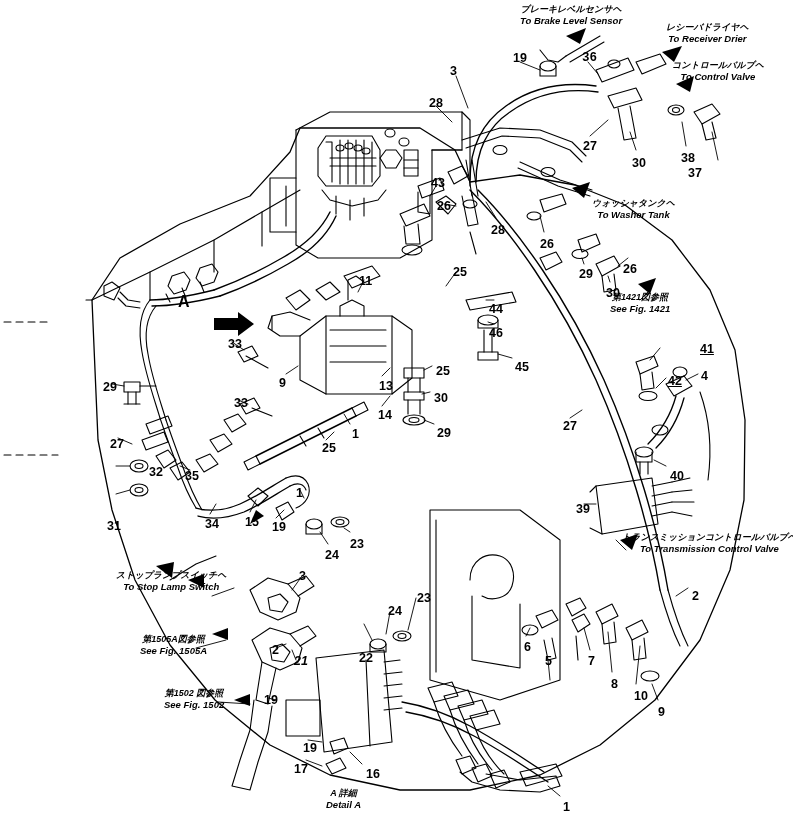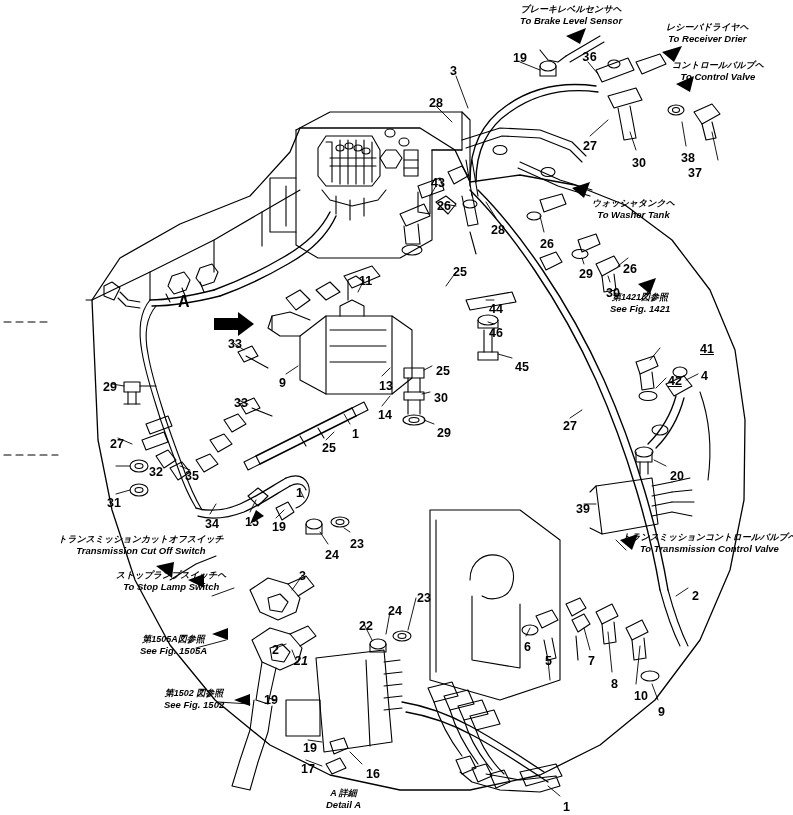--- a/index.html
+++ b/index.html
@@ -471,7 +471,7 @@
       <div class="lbl callout" style="left: 700px; top: 343px; text-decoration: underline;">41</div>
       <div class="lbl callout" style="left: 668px; top: 375px; text-decoration: underline;">42</div>
       <div class="lbl callout" style="left: 701px; top: 370px;">4</div>
-      <div class="lbl callout" style="left: 670px; top: 470px;">20</div>
+      <div class="lbl callout" style="left: 670px; top: 470px;">40</div>
       <div class="lbl callout" style="left: 228px; top: 338px;">33</div>
       <div class="lbl callout" style="left: 234px; top: 397px;">33</div>
       <div class="lbl callout" style="left: 279px; top: 377px;">9</div>

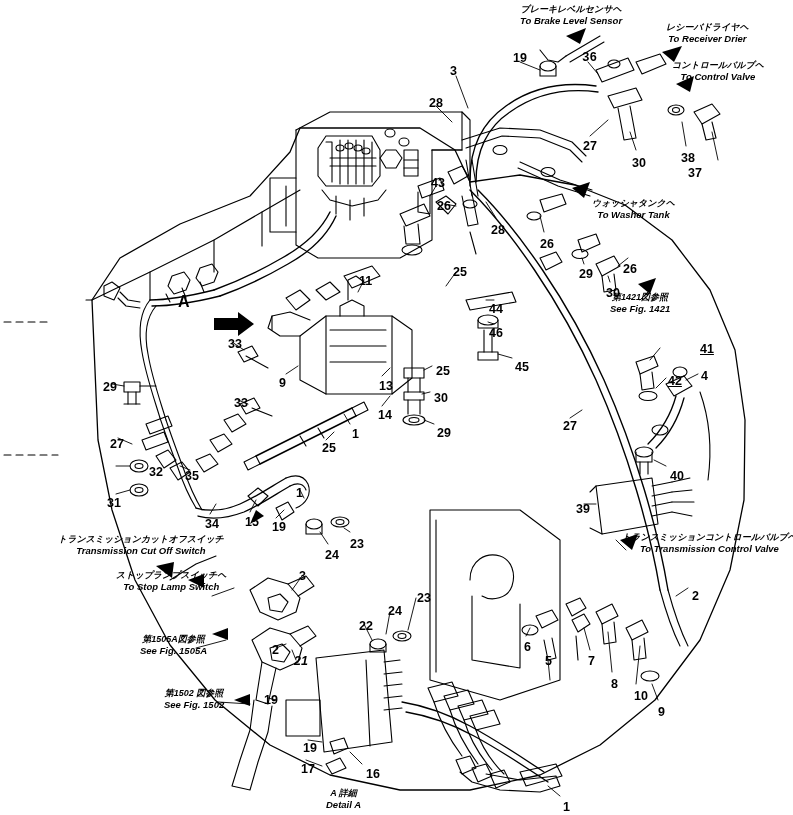--- a/index.html
+++ b/index.html
@@ -486,7 +486,7 @@
       <div class="lbl callout" style="left: 103px; top: 381px;">29</div>
       <div class="lbl callout" style="left: 107px; top: 466px; margin-left: 42px;">32</div>
       <div class="lbl callout" style="left: 185px; top: 470px;">35</div>
-      <div class="lbl callout" style="left: 107px; top: 497px;">31</div>
+      <div class="lbl callout" style="left: 107px; top: 520px;">31</div>
       <div class="lbl callout" style="left: 205px; top: 518px;">34</div>
       <div class="lbl callout" style="left: 245px; top: 516px; text-align: center;">15</div>
       <div class="lbl callout" style="left: 272px; top: 521px;">19</div>

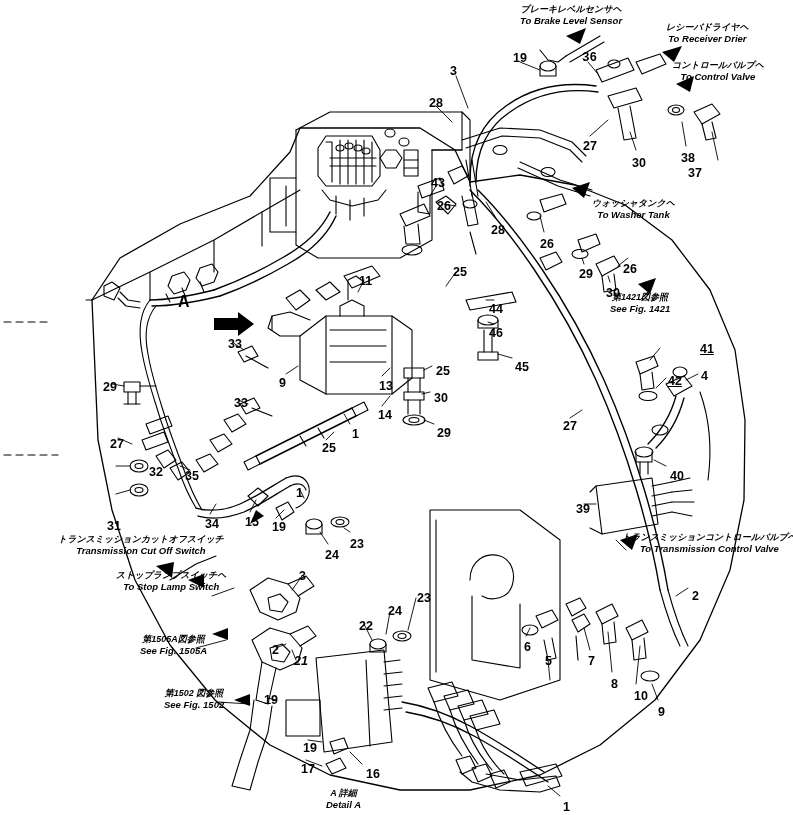--- a/index.html
+++ b/index.html
@@ -420,10 +420,6 @@
     <span class="en">To Transmission Control Valve</span>
   </div>
 
-  <div class="lbl note" style="left:58px; top:534px;">
-    <span class="jp">トランスミッションカットオフスイッチ</span>
-    <span class="en">Transmission Cut Off Switch</span>
-  </div>
 
   <div class="lbl note" style="left:116px; top:570px;">
     <span class="jp">ストップランプスイッチヘ</span>

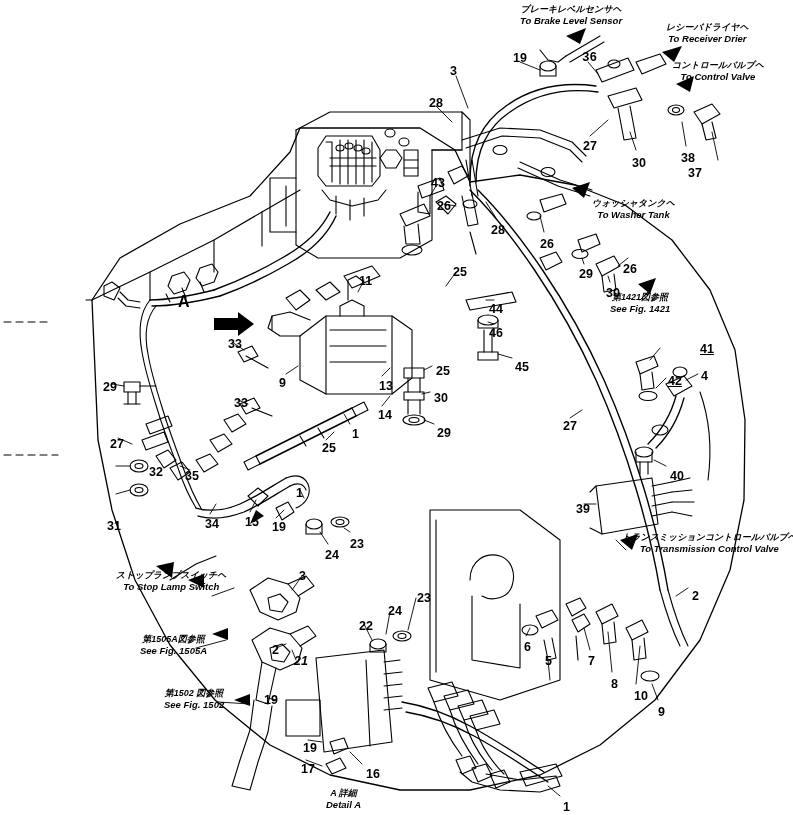--- a/index.html
+++ b/index.html
@@ -494,7 +494,7 @@
       <div class="lbl callout" style="left: 692px; top: 590px;">2</div>
       <div class="lbl callout" style="left: 417px; top: 592px;">23</div>
       <div class="lbl callout" style="left: 388px; top: 605px;">24</div>
-      <div class="lbl callout" style="left: 359px; top: 620px;">22</div>
+      <div class="lbl callout" style="left: 359px; top: 652px;">22</div>
       <div class="lbl callout" style="left: 524px; top: 641px;">6</div>
       <div class="lbl callout" style="left: 545px; top: 655px;">5</div>
       <div class="lbl callout" style="left: 588px; top: 655px;">7</div>

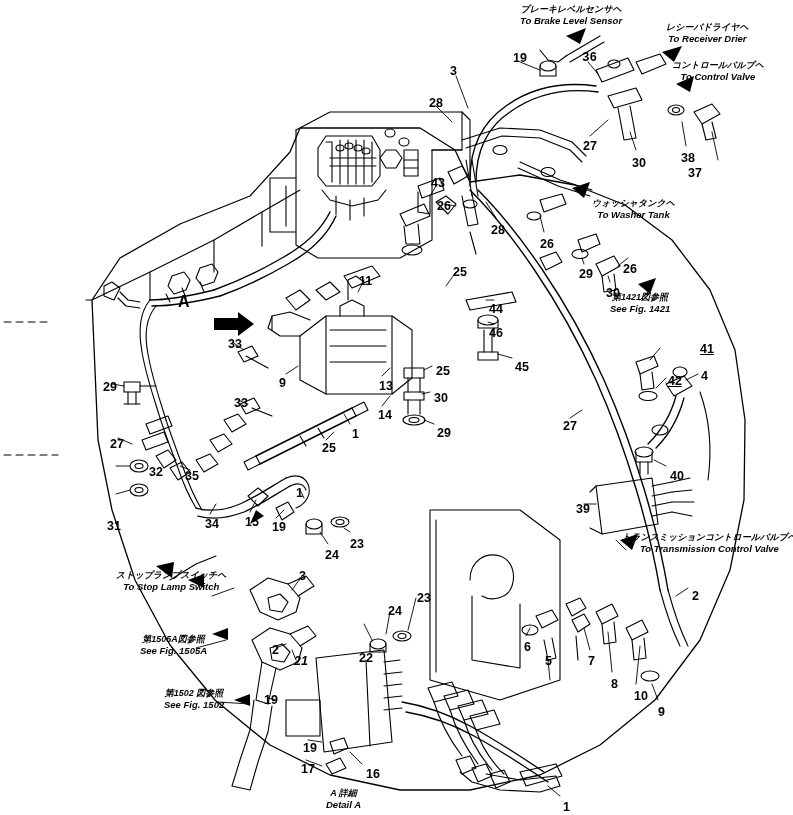--- a/index.html
+++ b/index.html
@@ -506,7 +506,7 @@
       <div class="lbl callout" style="left: 294px; top: 655px; font-style: italic;">21</div>
       <div class="lbl callout" style="left: 264px; top: 694px;">19</div>
       <div class="lbl callout" style="left: 303px; top: 742px;">19</div>
-      <div class="lbl callout" style="left: 301px; top: 763px;">17</div>
+      <div class="lbl callout" style="left: 294px; top: 763px;">17</div>
       <div class="lbl callout" style="left: 366px; top: 768px;">16</div>
       <div class="lbl callout" style="left: 563px; top: 801px;">1</div>
     </div>

